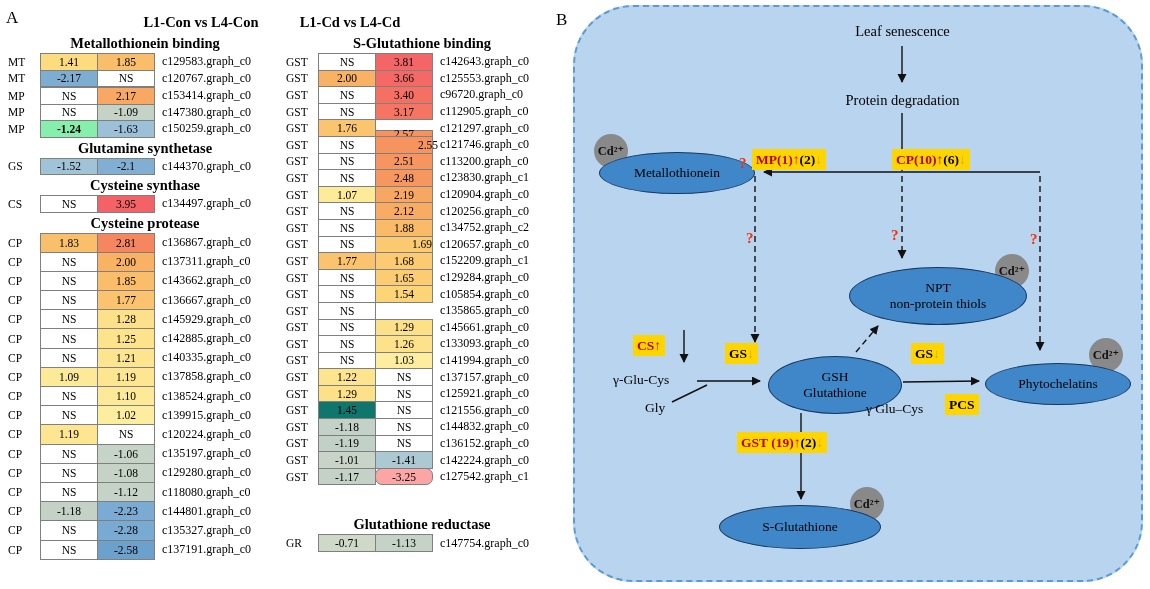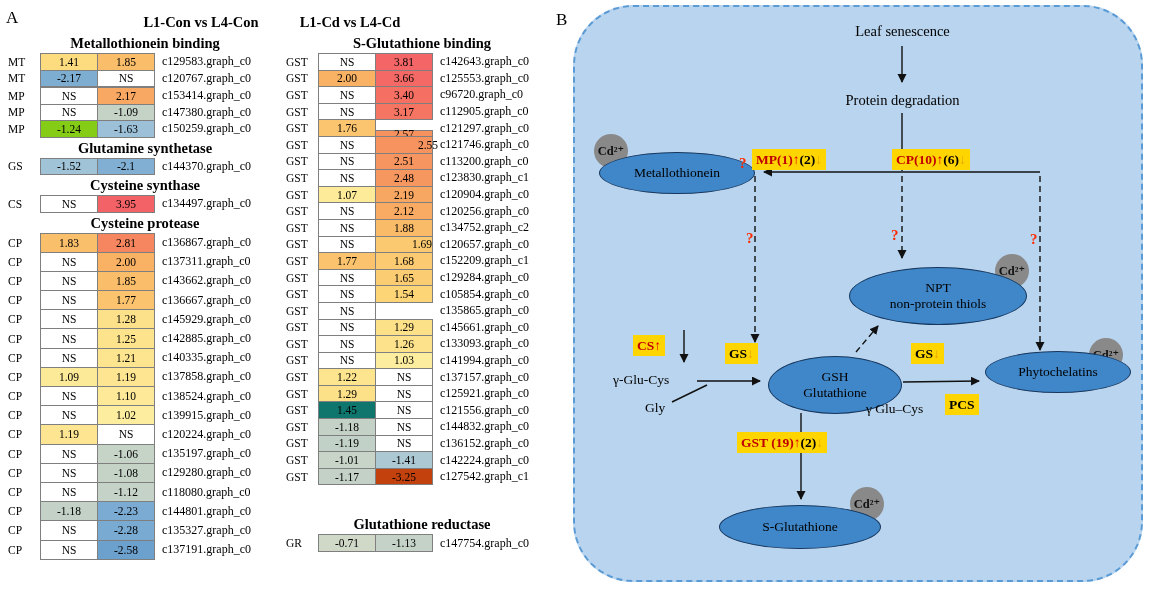--- a/index.html
+++ b/index.html
@@ -86,7 +86,7 @@
         </div>
         <div class="trow">
           <span class="gene">MP</span>
-          <span class="cell" style="background: #84cc16;">-1.24</span>
+          <span class="cell" style="background: #86efac; font-weight: bold;">-1.24</span>
           <span class="cell" style="background: rgb(155, 192, 215);">-1.63</span>
           <span class="gid">c150259.graph_c0</span>
         </div>

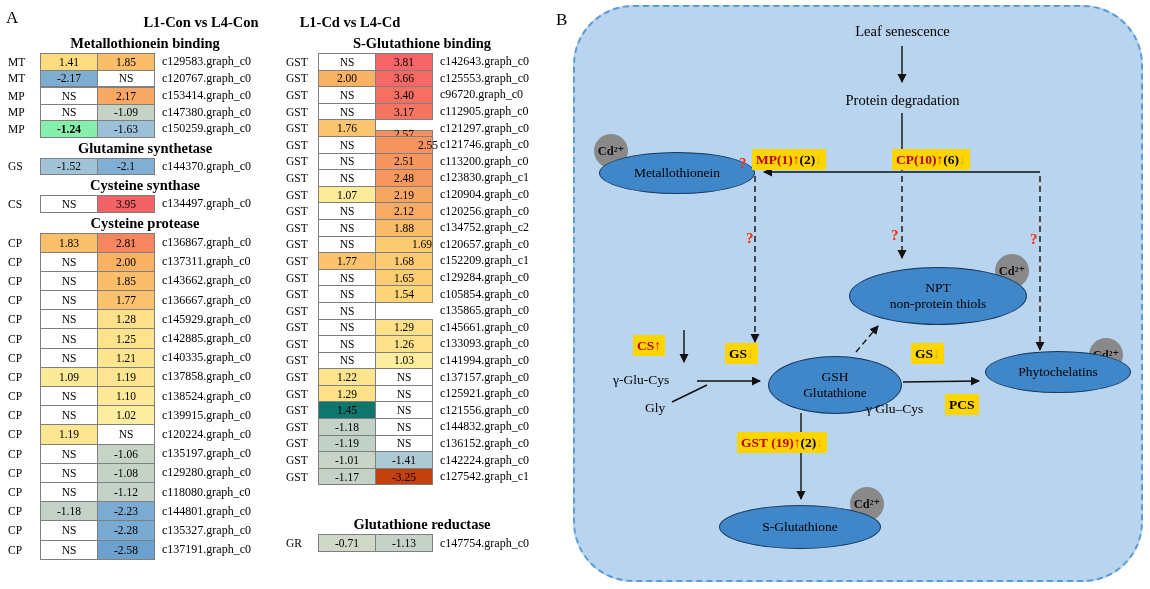--- a/index.html
+++ b/index.html
@@ -425,7 +425,7 @@
     <div>GSH</div>
     <div>Glutathione</div>
   </div>
-  <div class="node" style="left:985px;top:351px;width:146px;height:42px">
+  <div class="node" style="left:985px;top:363px;width:146px;height:42px">
     <div>Phytochelatins</div>
   </div>
   <div class="node" style="left:719px;top:505px;width:162px;height:44px">

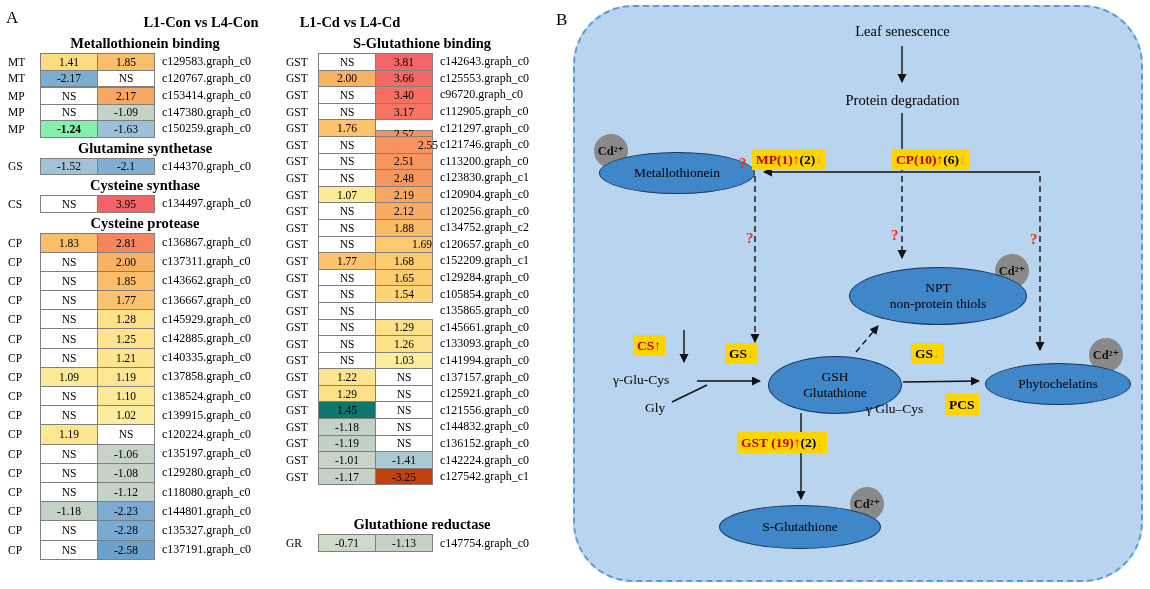--- a/index.html
+++ b/index.html
@@ -371,7 +371,7 @@
         <div class="trow">
           <span class="gene">GST</span>
           <span class="cell" style="background: rgb(195, 209, 199);">-1.17</span>
-          <span class="cell" style="background: #c2410c;">-3.25</span>
+          <span class="cell" style="background: #fca5a5; border-radius: 7px;">-3.25</span>
           <span class="gid">c127542.graph_c1</span>
         </div>
       </div>

